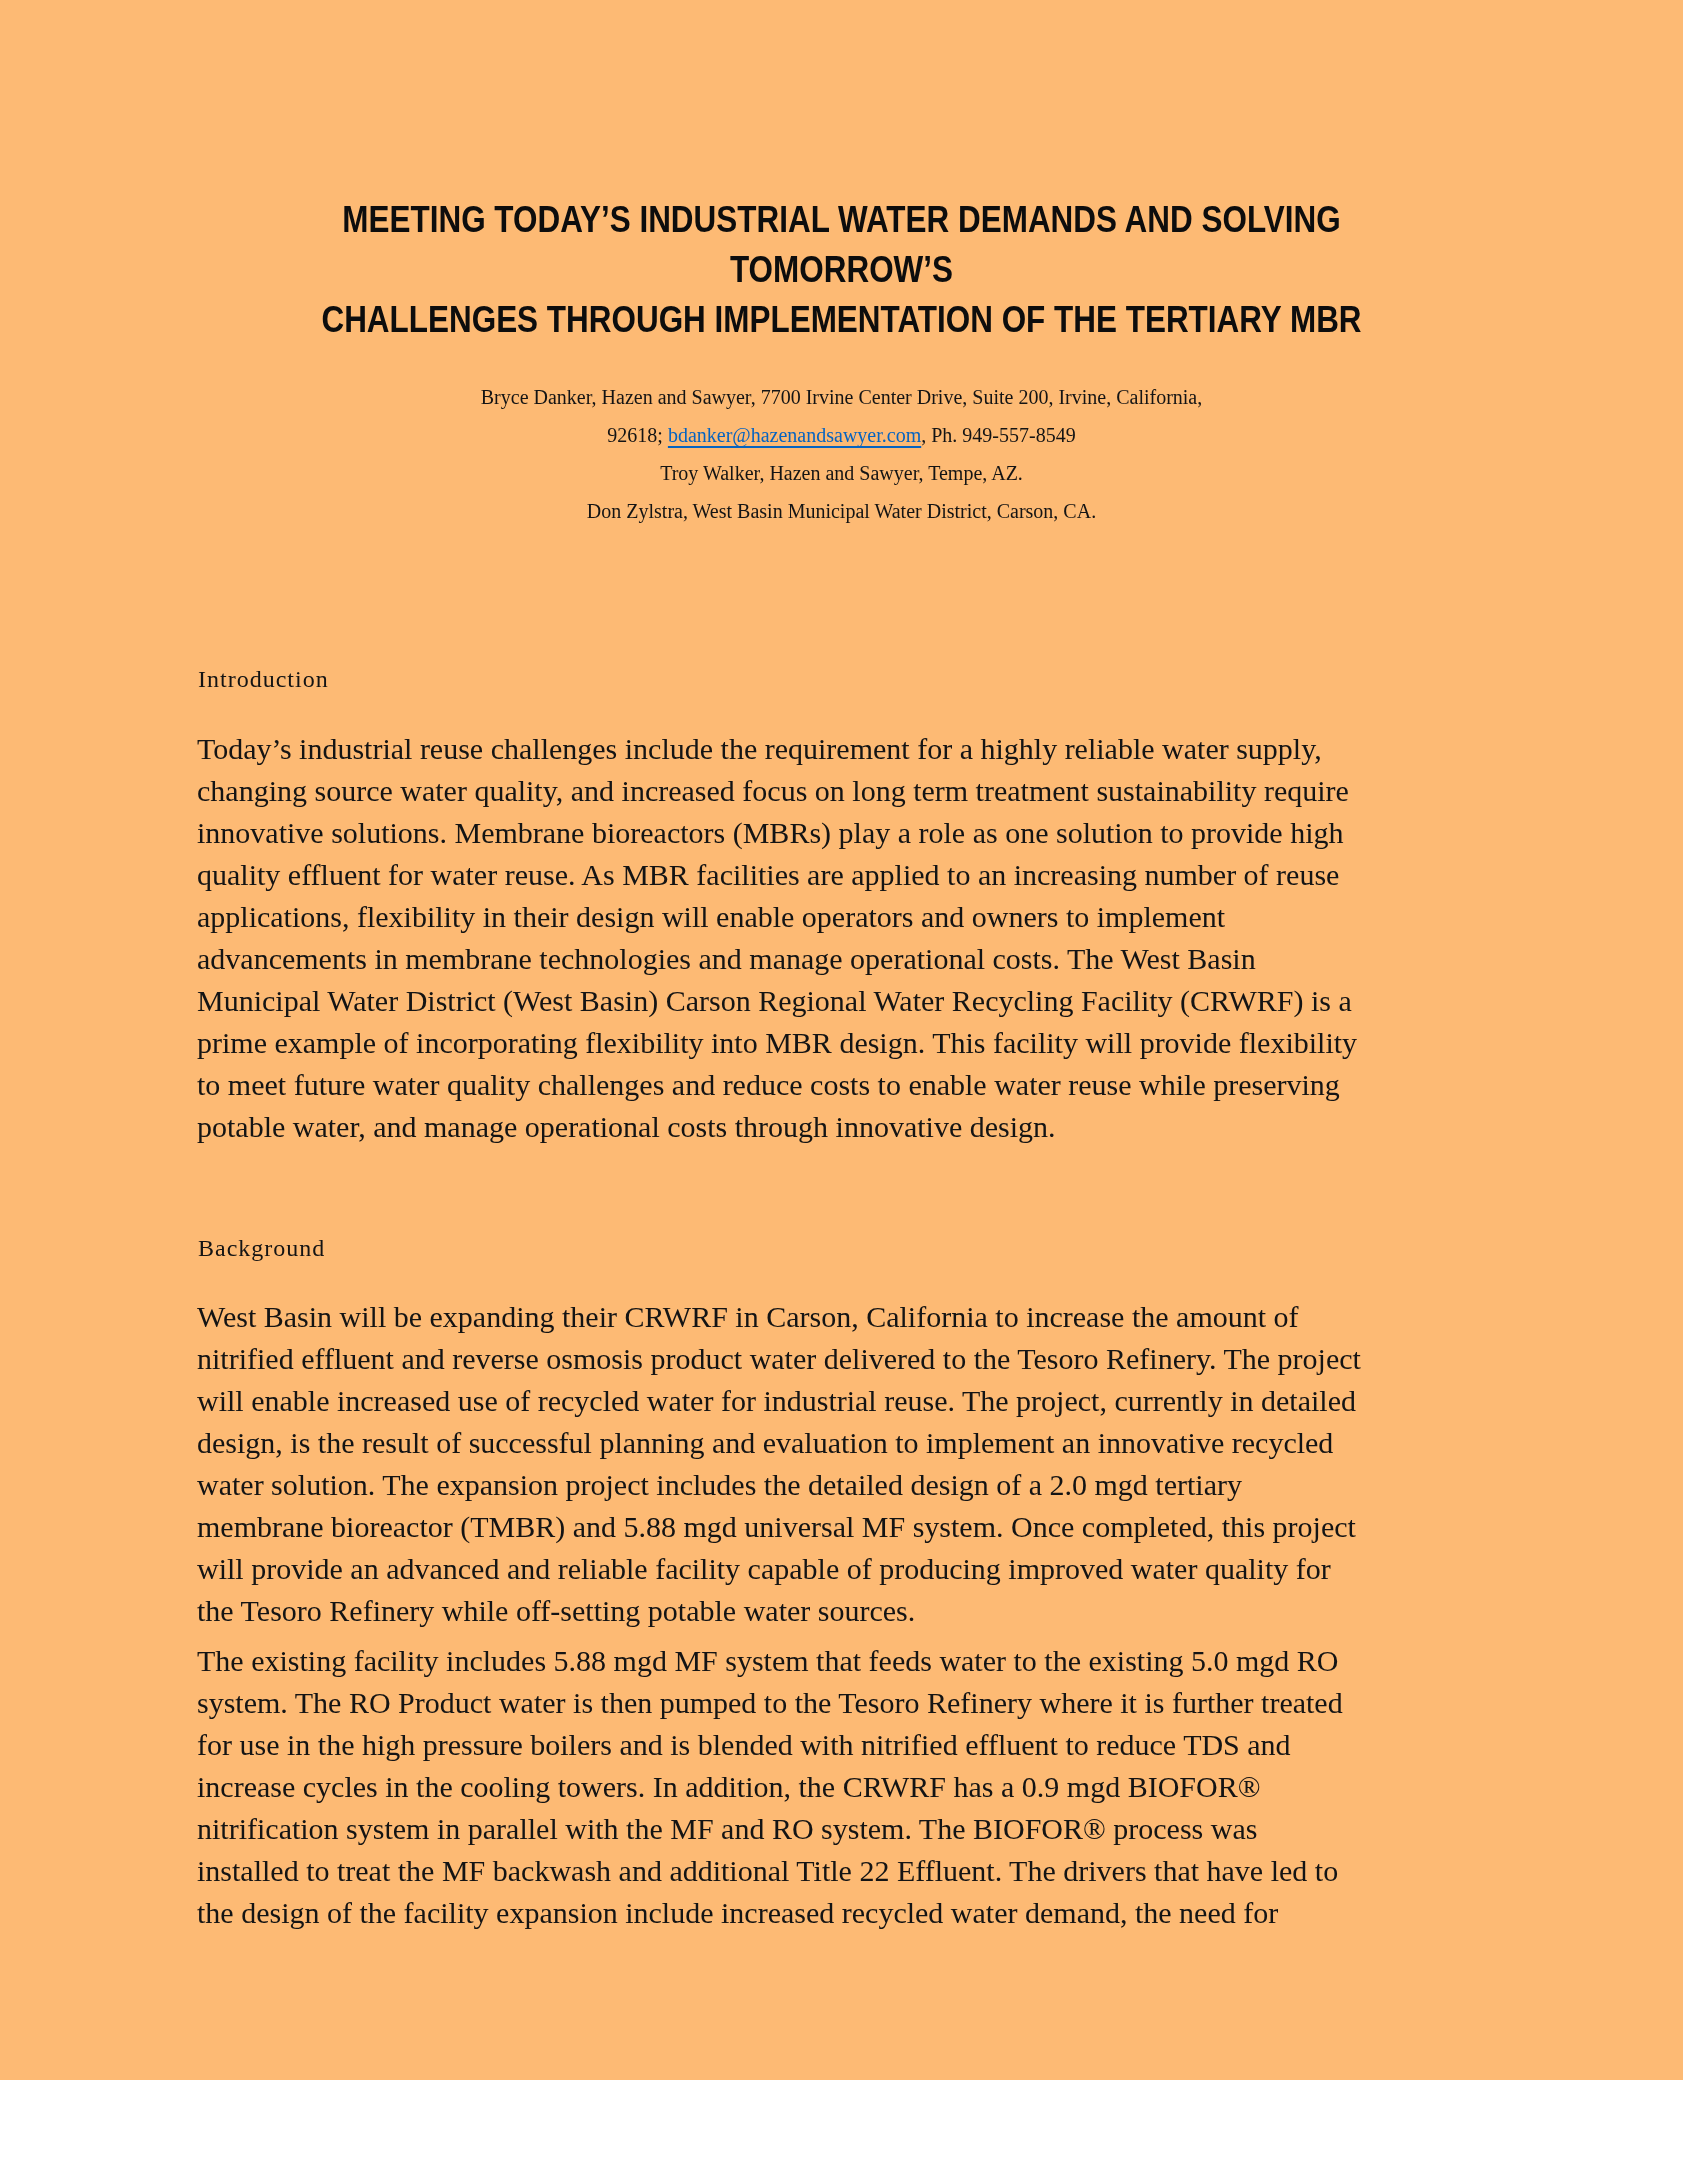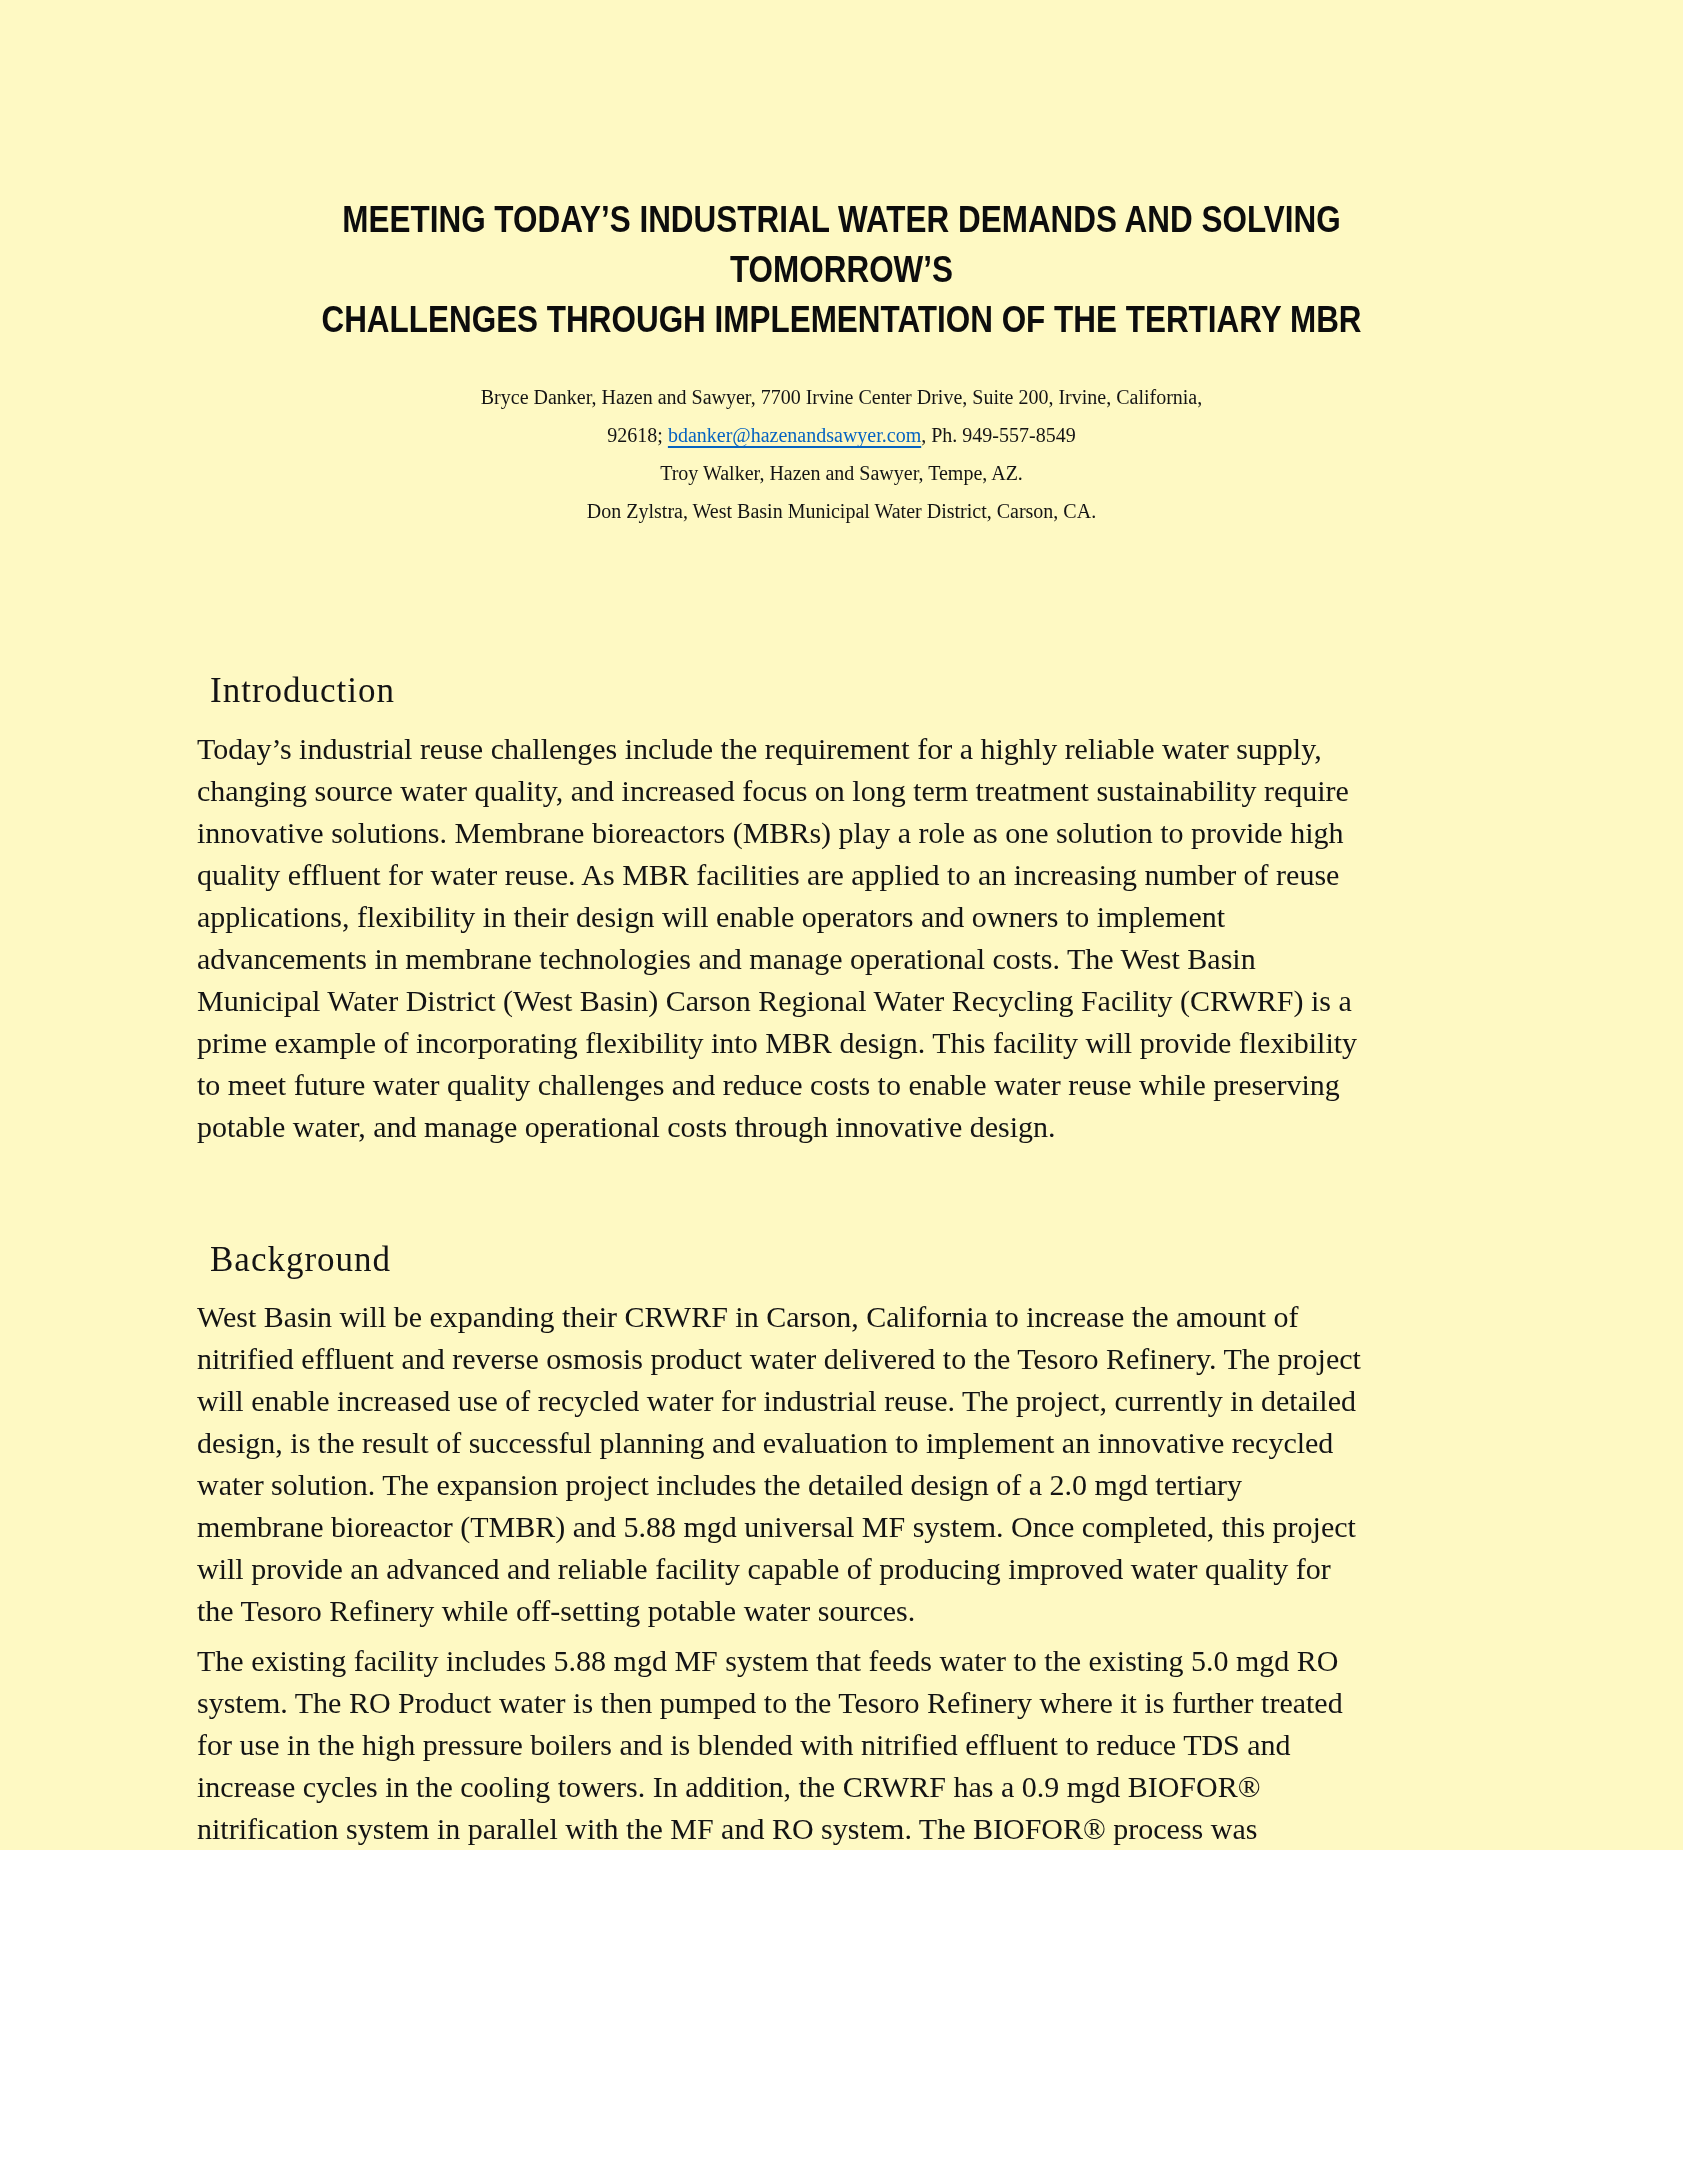--- a/index.html
+++ b/index.html
@@ -10,8 +10,8 @@
   .page {
     position: relative;
     width: 1683px;
-    height: 1850px;
-    background: #fef9c3;
+    height: 2080px;
+    background: #fdba74;
     overflow: hidden;
     color: #141414;
   }

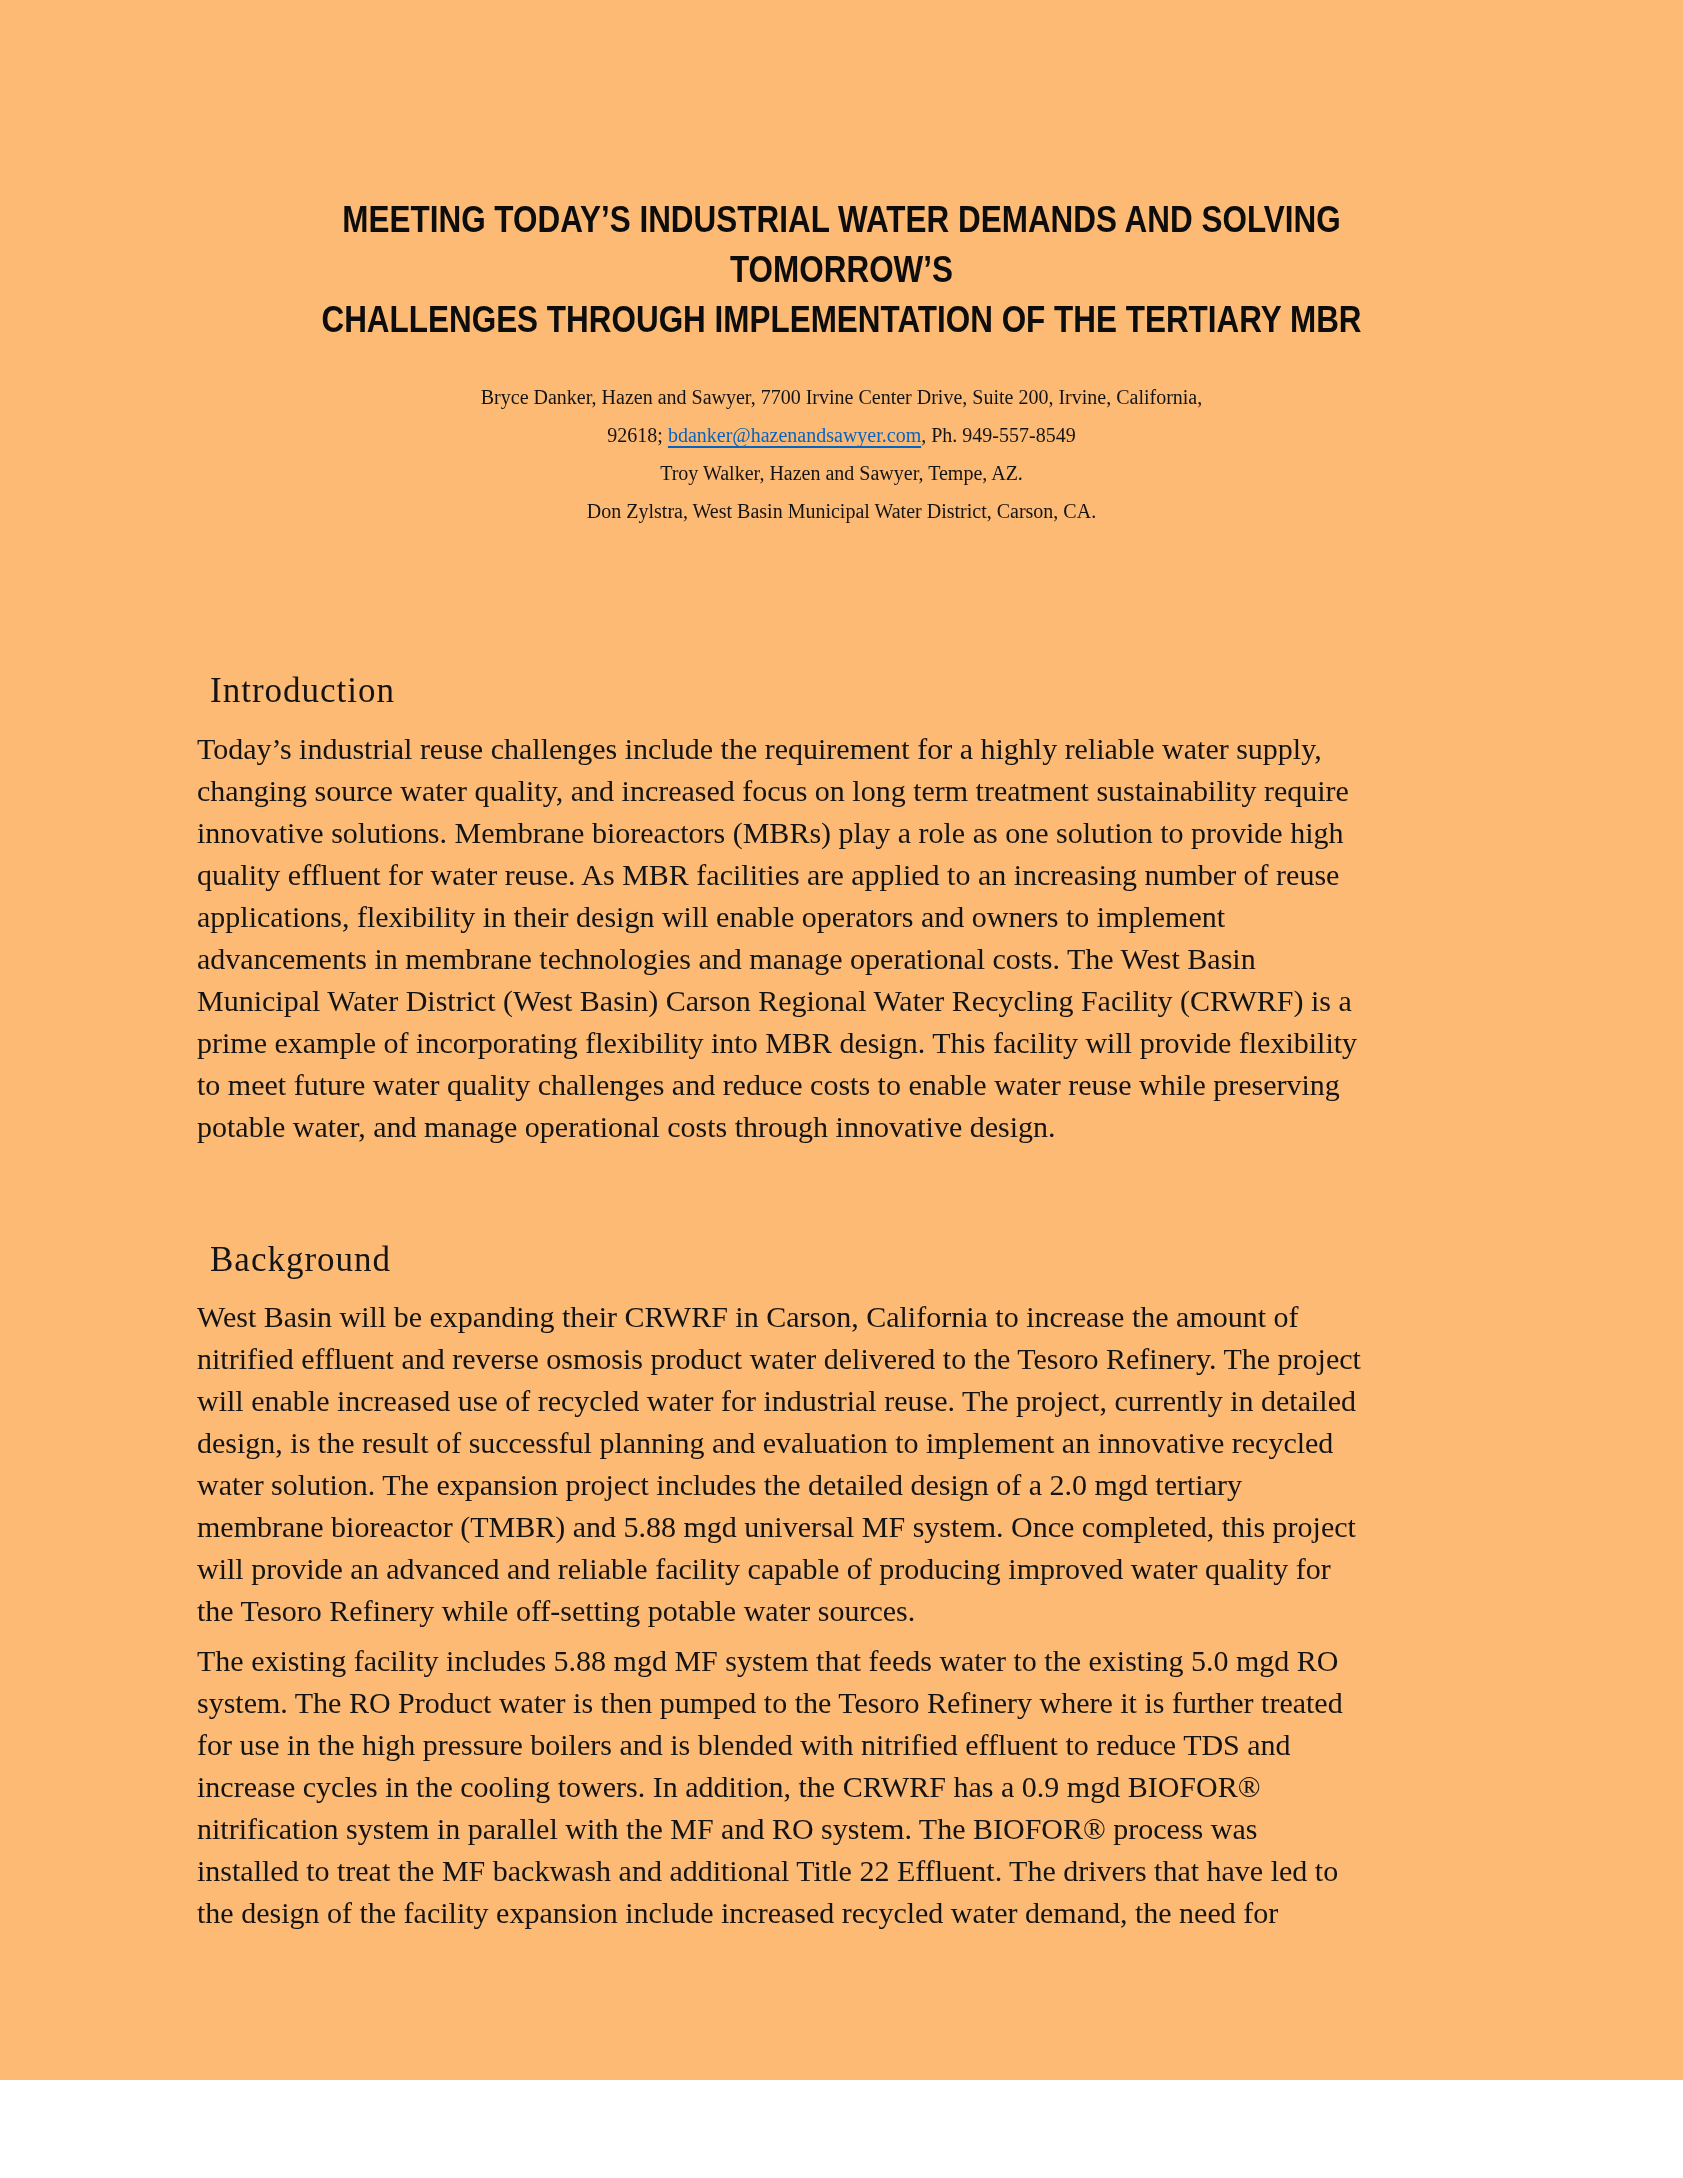--- a/index.html
+++ b/index.html
@@ -50,10 +50,10 @@
   .heading {
     position: absolute;
     left: 198px;
-    margin: 12px;
+    margin: 0;
     font-family: "Liberation Serif", serif;
     font-weight: normal;
-    font-size: 35px;
+    font-size: 24px;
     line-height: 48px;
     letter-spacing: 1px;
     color: #141414;

